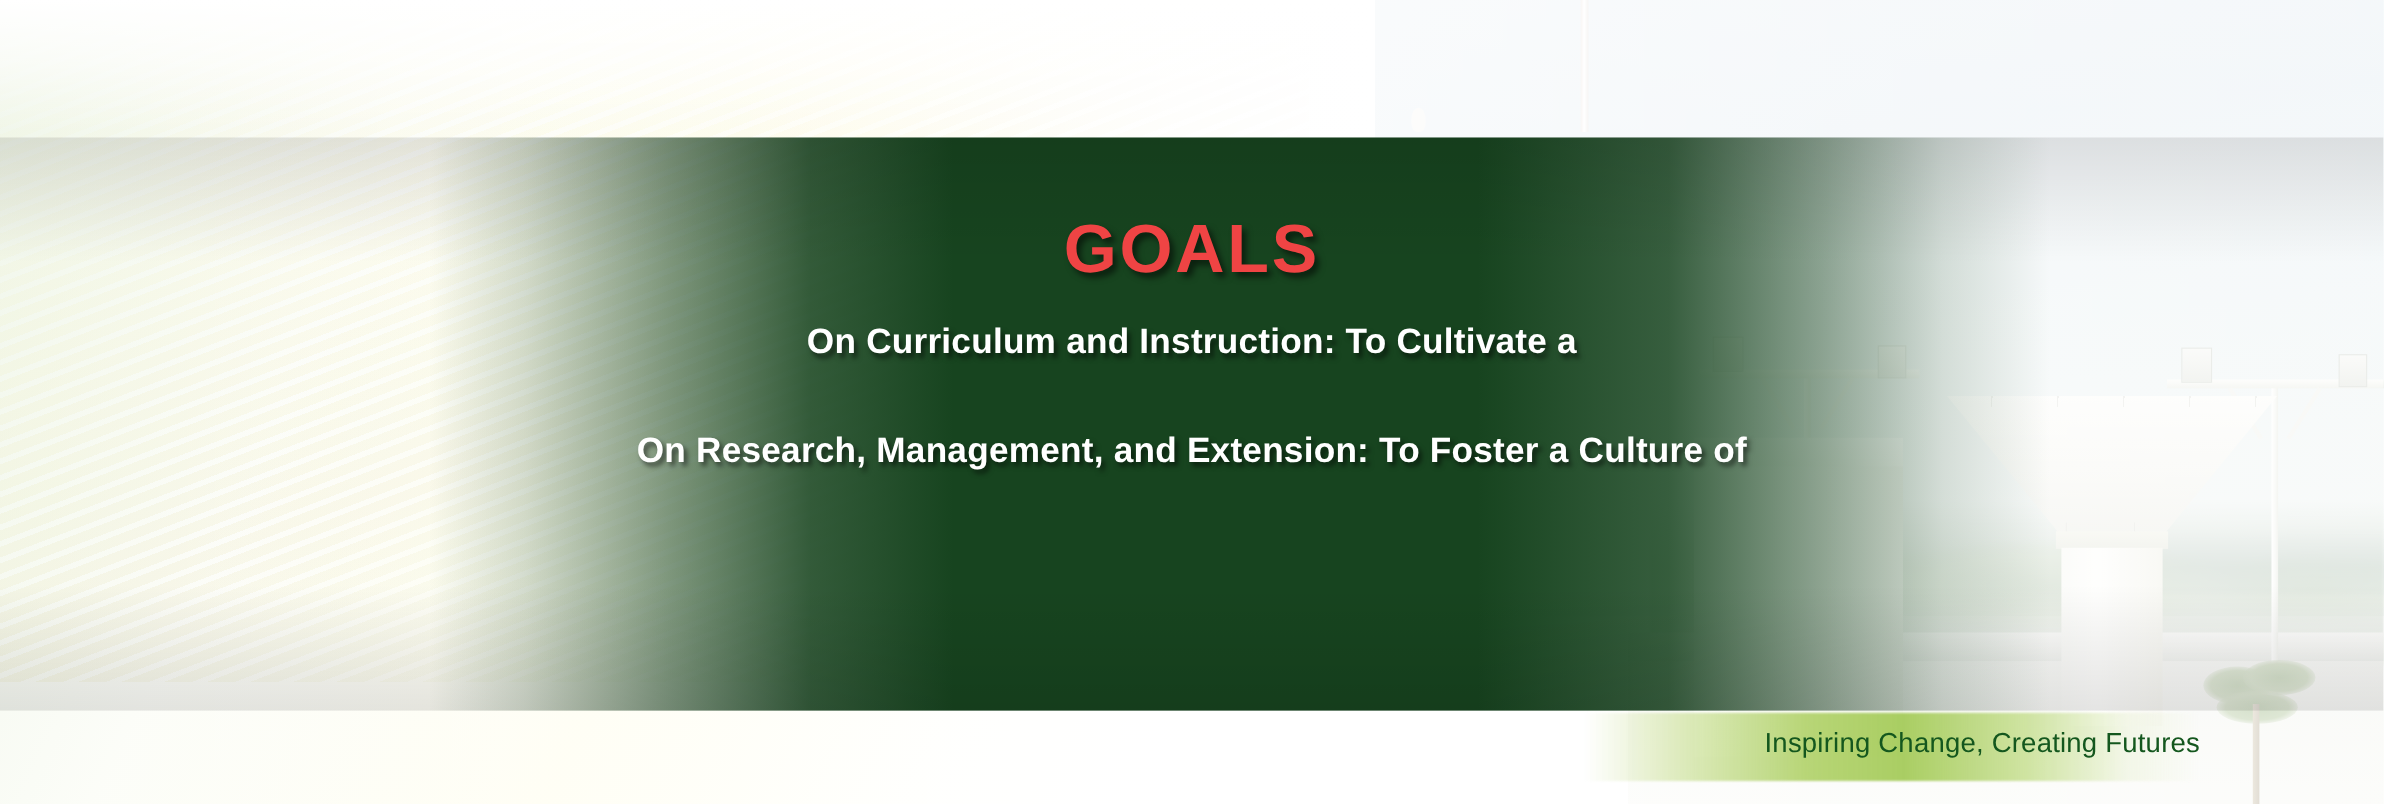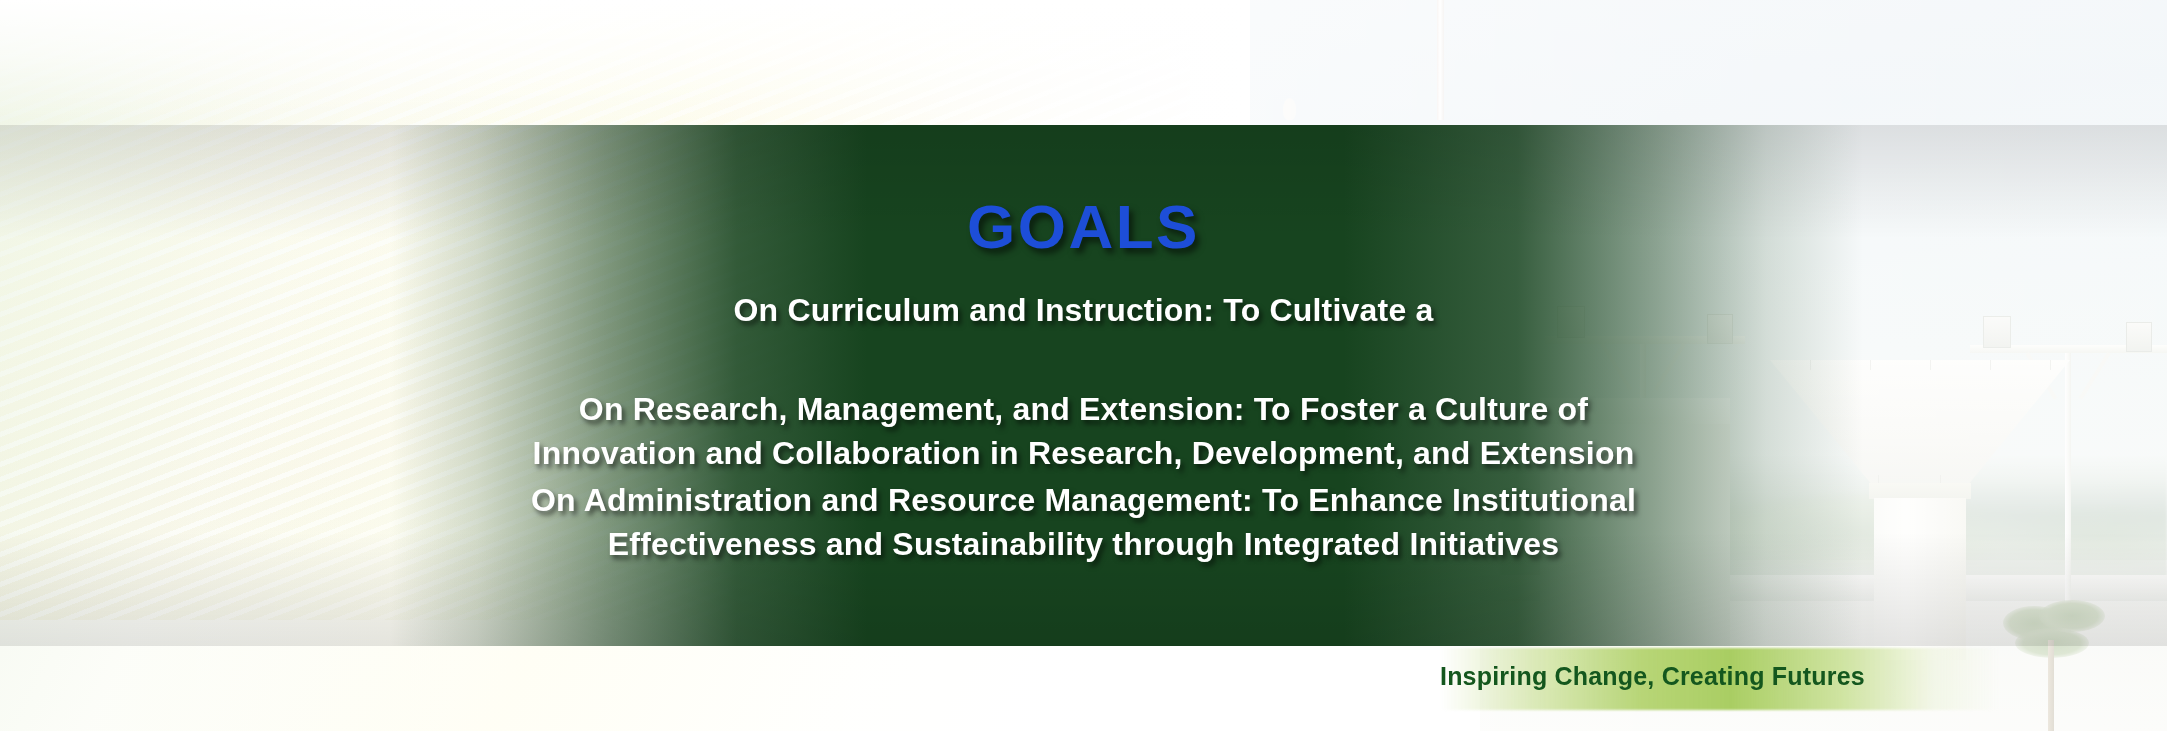--- a/index.html
+++ b/index.html
@@ -209,7 +209,7 @@
   .goals-title {
     position: absolute;
     left: 0; top: 196px; width: 2167px;
-    color: #1d4ed8;
+    color: #ef4444;
     font-size: 62px;
     font-weight: bold;
     letter-spacing: 2.5px;

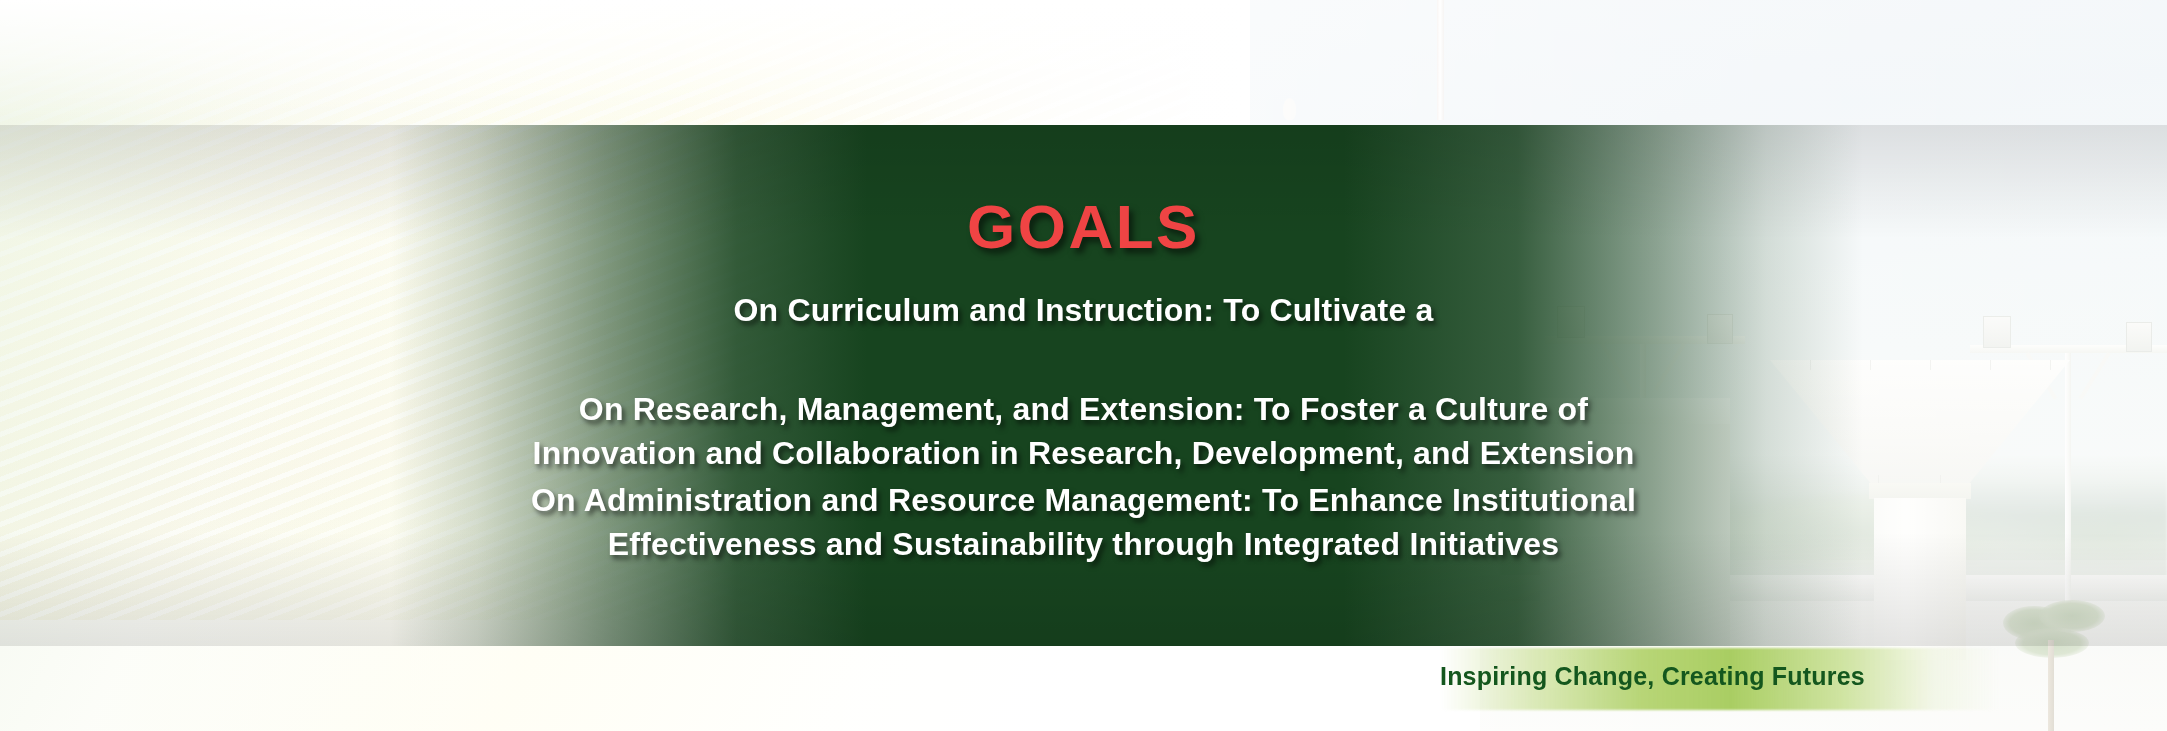--- a/index.html
+++ b/index.html
@@ -325,7 +325,6 @@
 
     <div class="goal-block" id="goal-2">
       <span class="line">On Research, Management, and Extension: To Foster a Culture of</span>
-      <span class="line">Innovation and Collaboration in Research, Development, and Extension</span>
     </div>
 
     <div class="goal-block" id="goal-3">

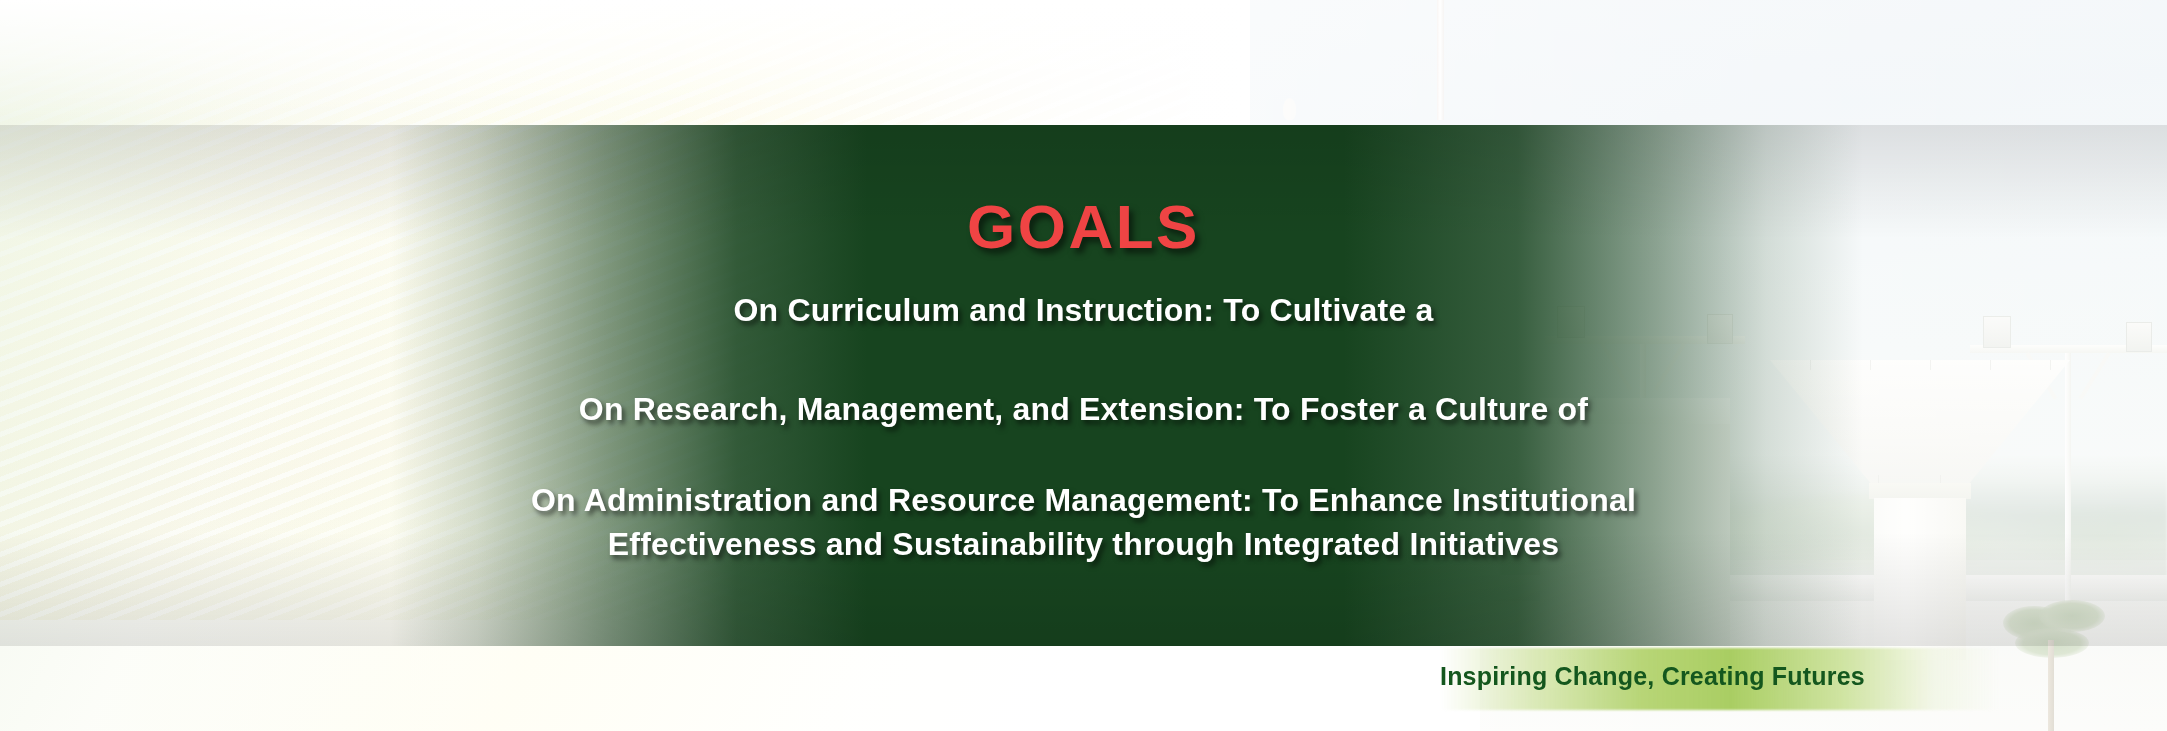--- a/index.html
+++ b/index.html
@@ -327,10 +327,6 @@
       <span class="line">On Research, Management, and Extension: To Foster a Culture of</span>
     </div>
 
-    <div class="goal-block" id="goal-3">
-      <span class="line">On Administration and Resource Management: To Enhance Institutional</span>
-      <span class="line">Effectiveness and Sustainability through Integrated Initiatives</span>
-    </div>
 
   </div>
 

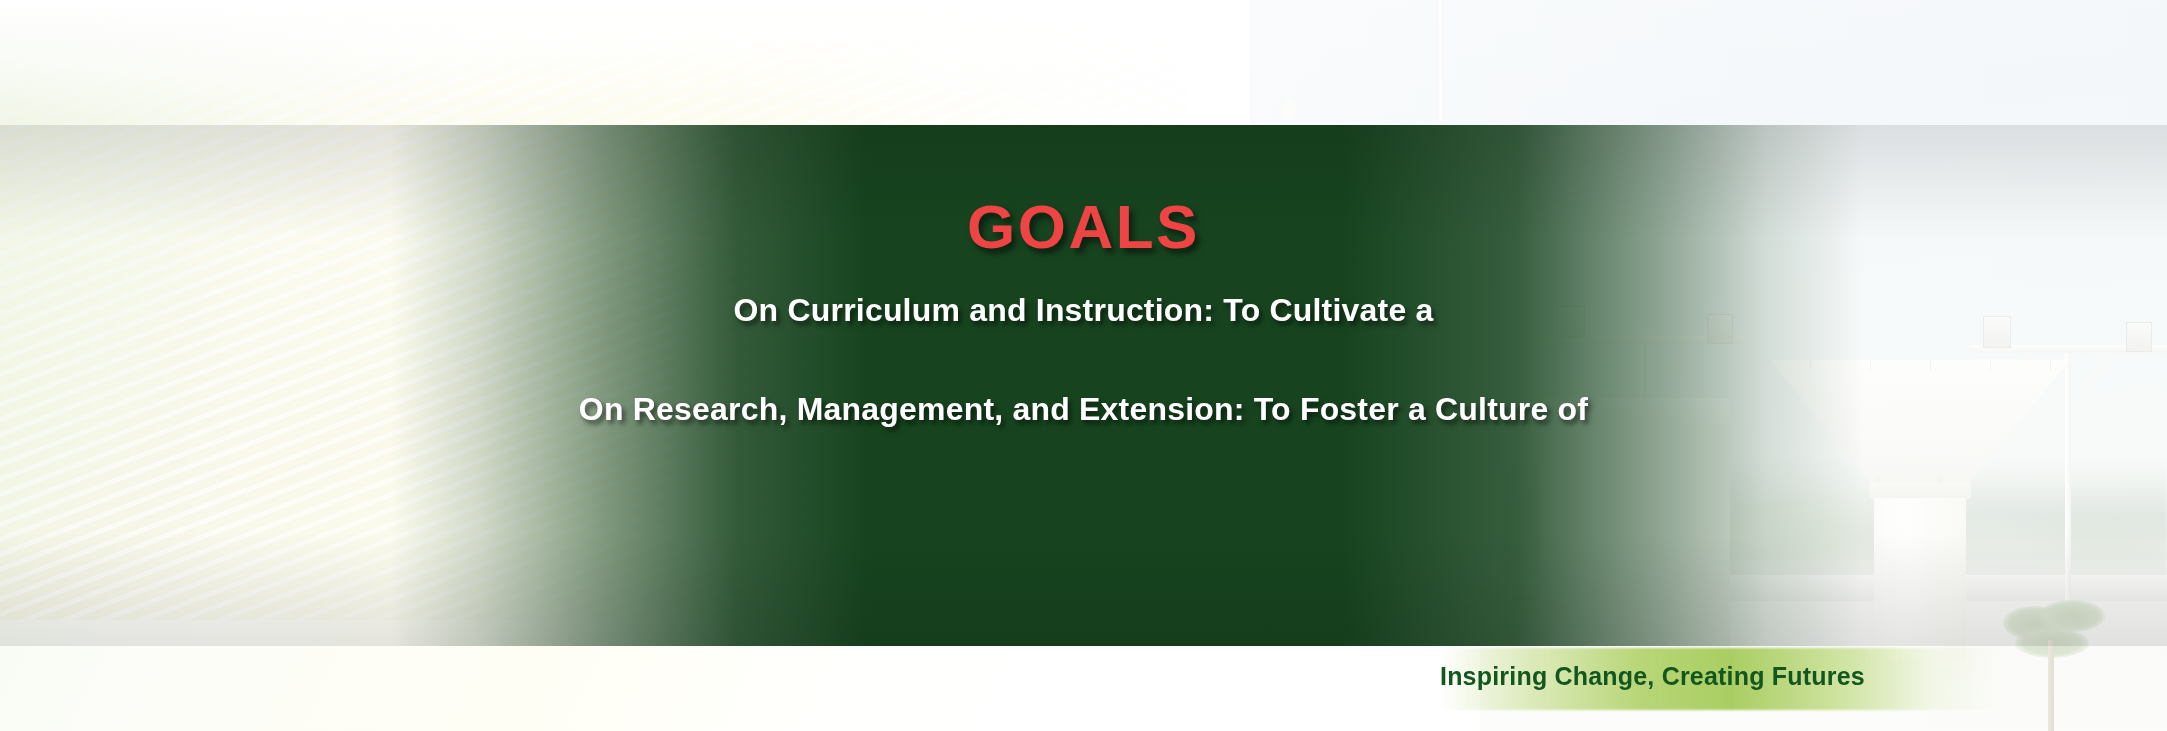--- a/index.html
+++ b/index.html
@@ -250,10 +250,10 @@
   .tagline {
     position: absolute;
     left: 1440px; top: 662px; width: 560px;
-    text-align: left;
+    text-align: right;
     color: #14571e;
     font-size: 25px;
-    font-weight: bold;
+    font-weight: normal;
     letter-spacing: .2px;
     font-family: "Liberation Sans", sans-serif;
   }

